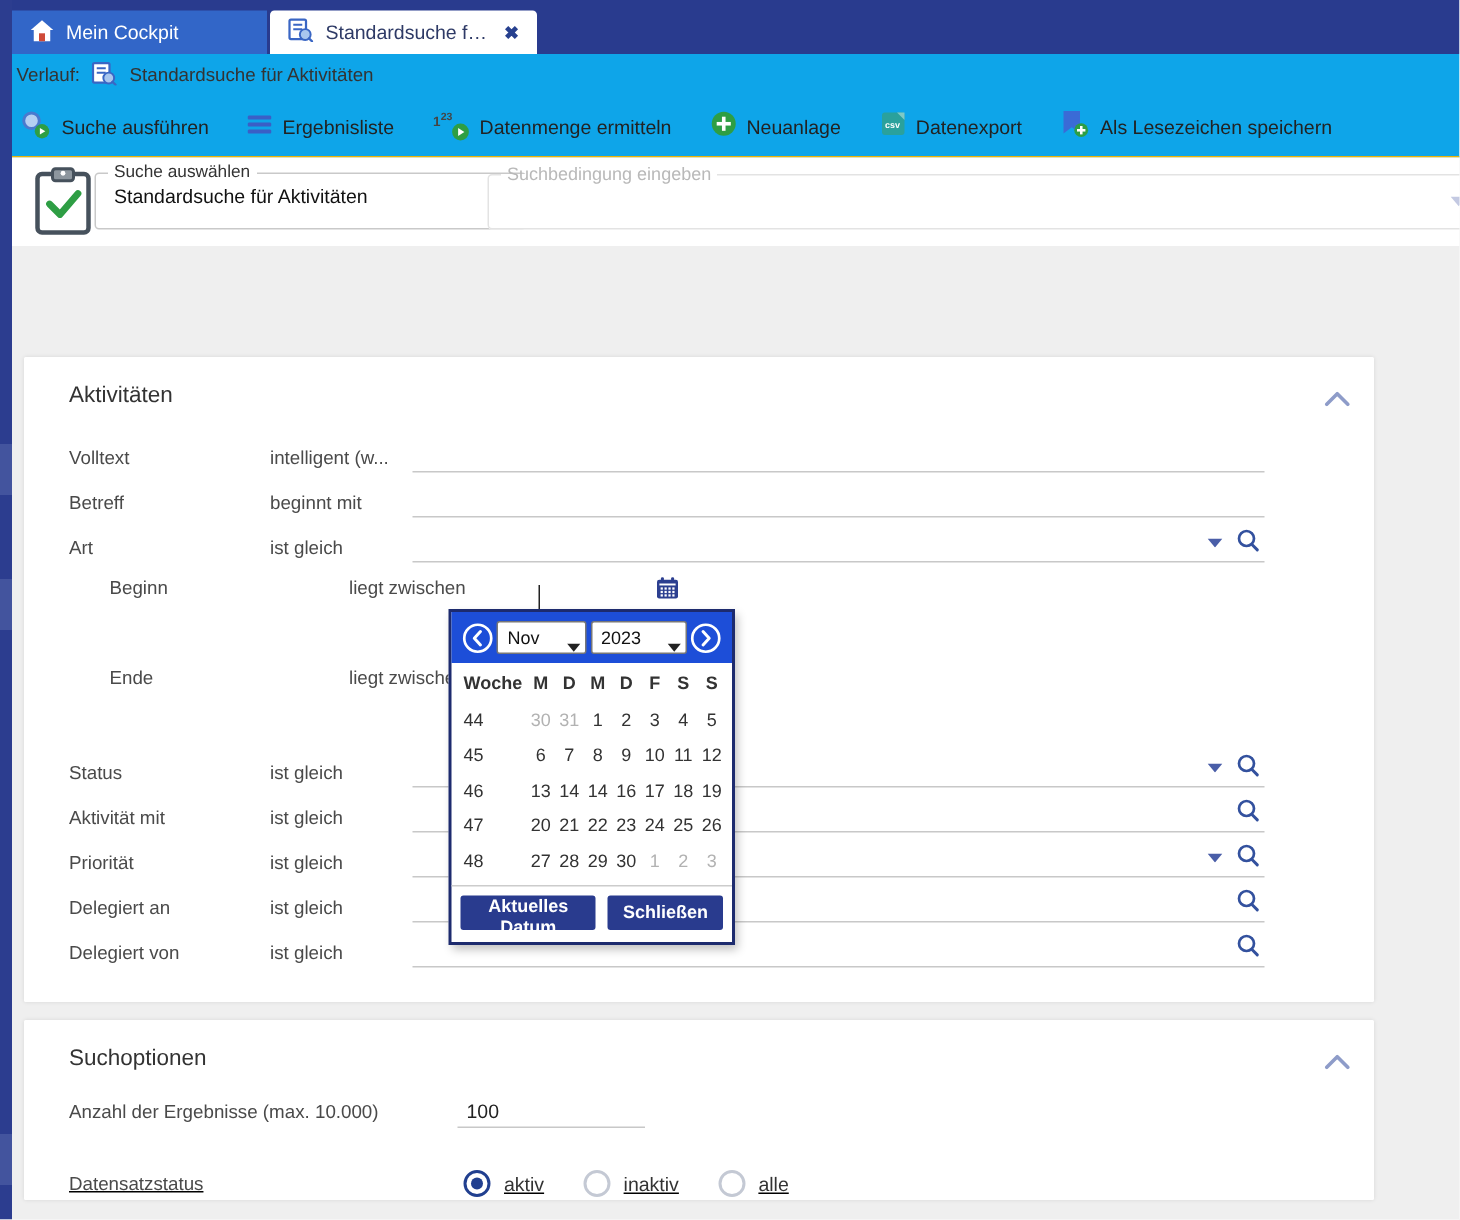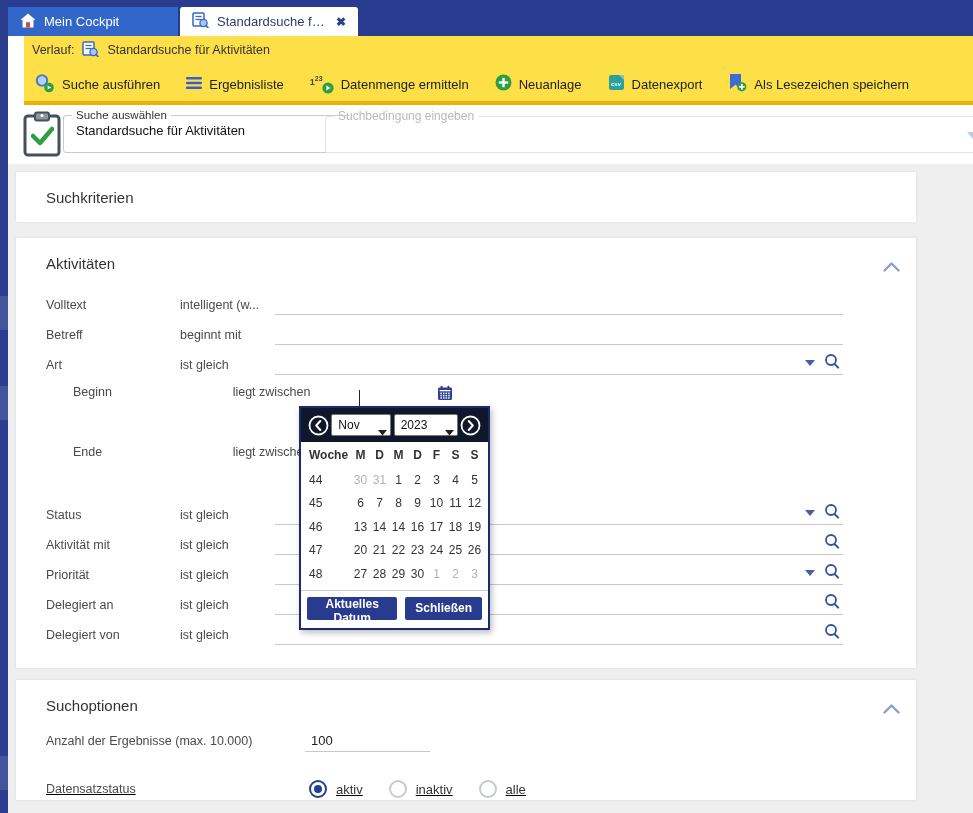--- a/index.html
+++ b/index.html
@@ -20,7 +20,7 @@
   .tab-label { white-space: nowrap; overflow: hidden; text-overflow: ellipsis; }
 
   
-  .header-white { position: absolute; left: 24px; top: 36px; right: 0; height: 69px; background: #fde047; border-bottom: 4px solid #eab308; }
+  .header-white { position: absolute; left: 3px; top: 36px; right: 0; height: 69px; background: #0ea5e9; border-bottom: 1px solid #eab308; }
   .verlauf-row { position: absolute; left: 0; top: 0; right: 0; height: 28px; display: flex; align-items: center; gap: 8px; padding-left: 8px; font-size: 12.5px; color: #333; }
   .toolbar { position: absolute; left: 0; top: 28px; right: 0; height: 40px; display: flex; align-items: center; gap: 26px; padding-left: 10px; }
   .tb-item { display: flex; align-items: center; gap: 7px; font-size: 13px; color: #222; cursor: pointer; white-space: nowrap; }

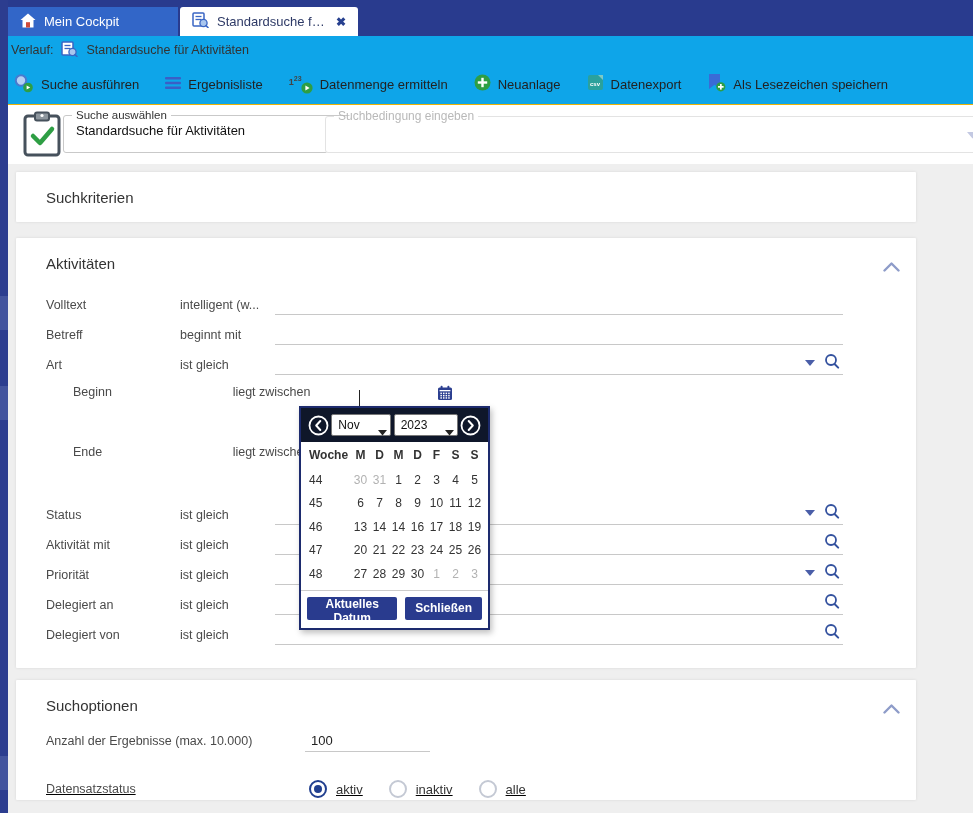--- a/index.html
+++ b/index.html
@@ -248,9 +248,6 @@
 
   <div class="content">
 
-    <div class="card card-criteria">
-      <div class="card-title">Suchkriterien</div>
-    </div>
 
     <div class="card card-activities">
       <div class="card-title">Aktivitäten</div>

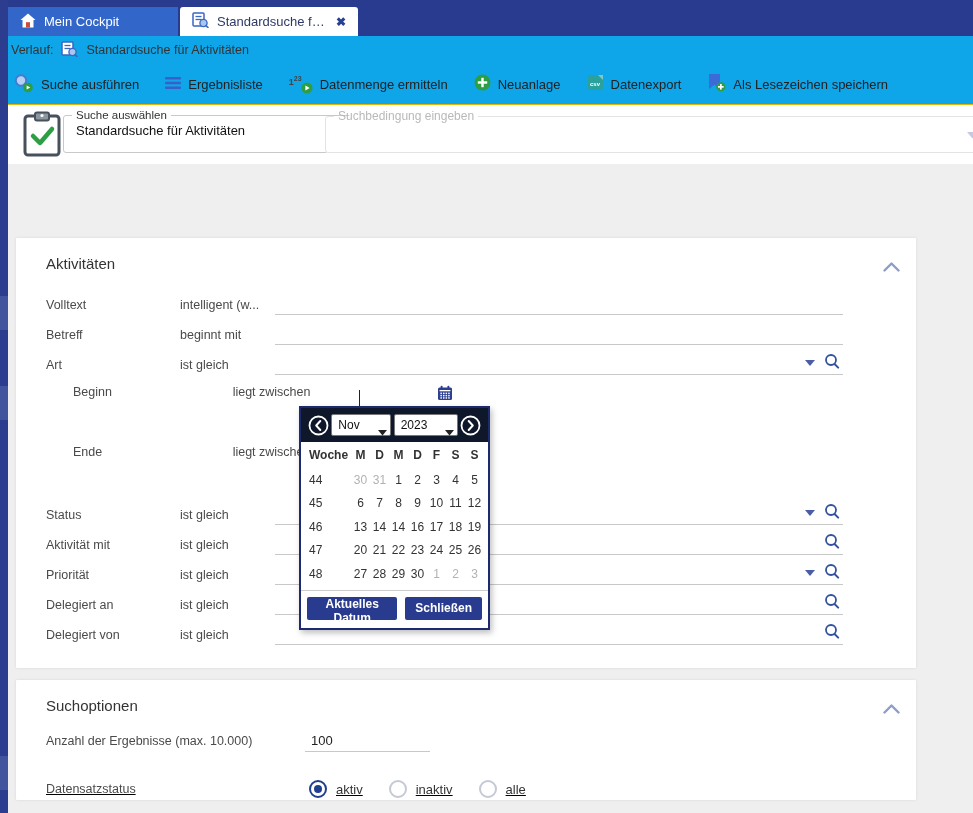--- a/index.html
+++ b/index.html
@@ -80,7 +80,7 @@
 
   
   .datepicker { position: absolute; left: 299px; top: 406px; width: 191px; height: 224px; background: #fff; border: 2px solid #1d2b6e; z-index: 30; box-shadow: 2px 3px 6px rgba(0,0,0,0.25); }
-  .dp-header { height: 34px; background: #0f172a; display: flex; align-items: center; justify-content: space-between; padding: 0 7px; }
+  .dp-header { height: 34px; background: #1d4ed8; display: flex; align-items: center; justify-content: space-between; padding: 0 7px; }
   .dp-nav { width: 21px; height: 21px; cursor: pointer; display: flex; align-items: center; justify-content: center; }
   .dp-sel { position: relative; }
   .dp-sel select { appearance: none; -webkit-appearance: none; border: 1px solid #777; border-radius: 2px; background: #fff; font-size: 12px; font-family: "Liberation Sans", sans-serif; height: 22px; padding: 0 16px 0 6px; color: #111; }

